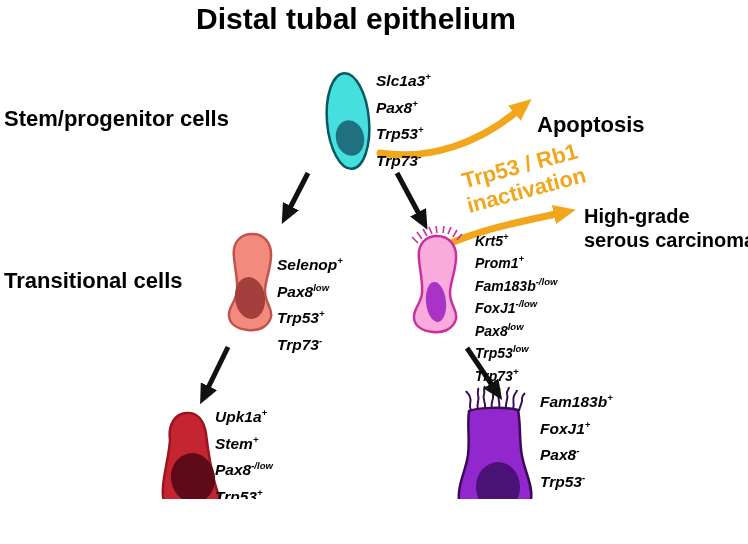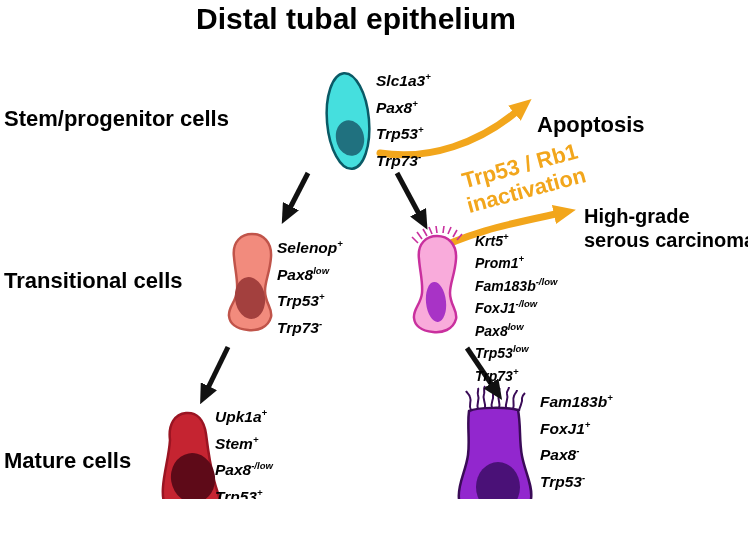--- a/index.html
+++ b/index.html
@@ -135,7 +135,7 @@
       <div class="mline"><span>Trp73</span><sup>-</sup></div>
     </div>
 
-  <div class="abs markers lh23" style="left:277px; top:233px;">
+  <div class="abs markers lh23" style="left:277px; top:250px;">
       <div class="mline"><span>Selenop</span><sup>+</sup></div>
       <div class="mline"><span>Pax8</span><sup>low</sup></div>
       <div class="mline"><span>Trp53</span><sup>+</sup></div>

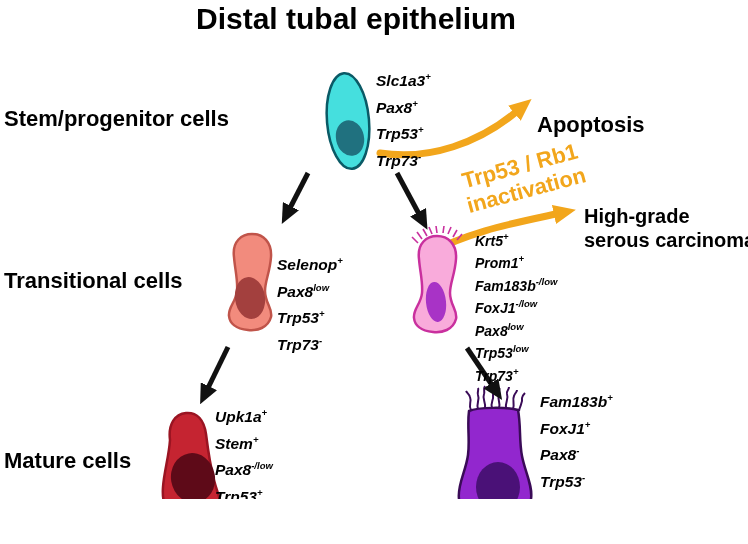--- a/index.html
+++ b/index.html
@@ -114,7 +114,6 @@
 
   <div class="abs row-label" style="left:4px; top:106px;">Stem/progenitor cells</div>
   <div class="abs row-label" style="left:4px; top:268px;">Transitional cells</div>
-  <div class="abs row-label" style="left:4px; top:448px;">Mature cells</div>
 
   <div id="apoptosis" class="abs outcome">Apoptosis</div>
 

